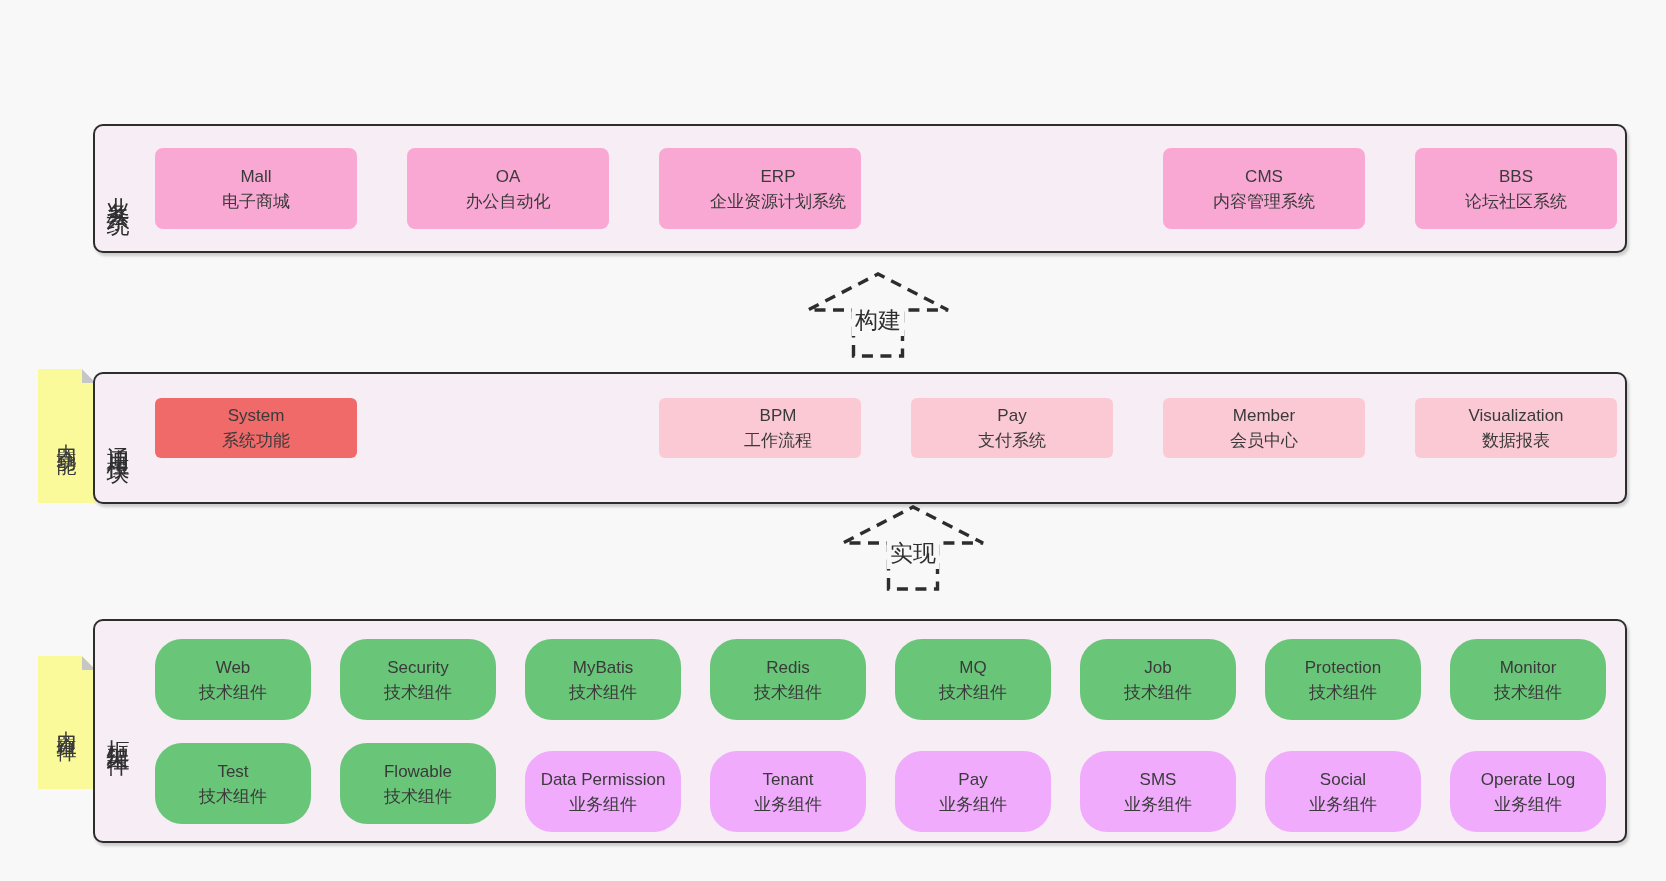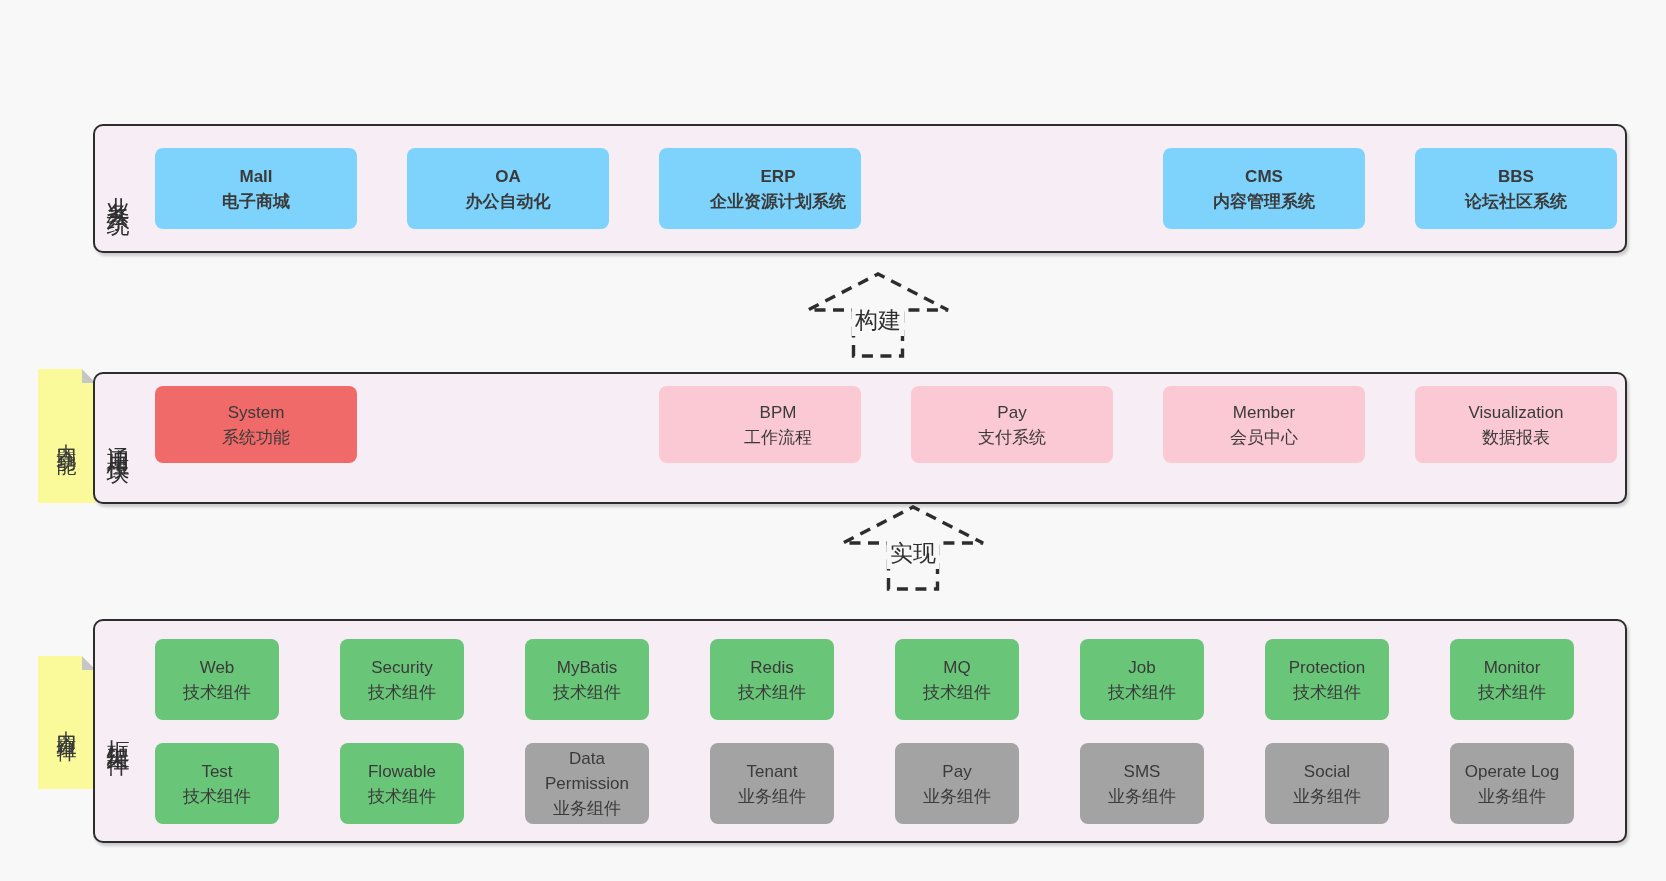--- a/index.html
+++ b/index.html
@@ -34,7 +34,7 @@
   .s3 .box{width:124px;height:81px;}
   .r1{top:18px;}
   .r2{top:122px;}
-  .blue{background:#7dd3fc;font-weight:bold;}
+  .blue{background:#f9a8d4;}
   .red{background:#f06a6a;}
   .pink{background:#fbc9d4;}
   .green{background:#69c578;}

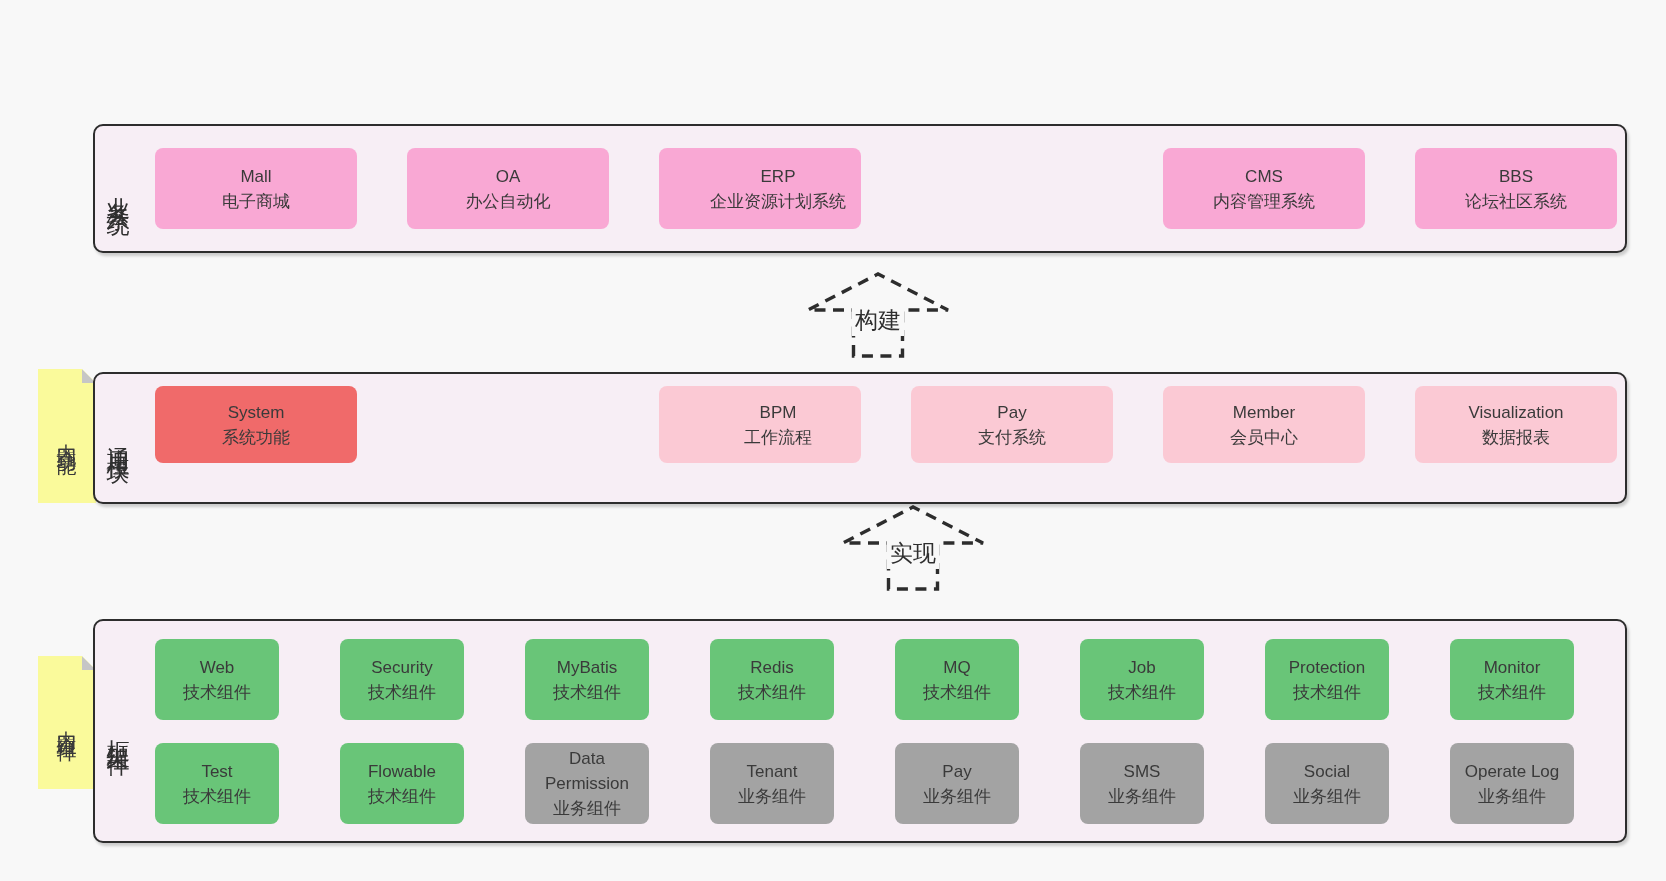--- a/index.html
+++ b/index.html
@@ -30,7 +30,7 @@
     box-sizing:border-box;
   }
   .s1 .box{width:202px;height:81px;top:22px;}
-  .s2 .box{width:202px;height:77px;top:12px;}
+  .s2 .box{width:202px;height:60px;top:24px;border-radius:6px;}
   .s3 .box{width:124px;height:81px;}
   .r1{top:18px;}
   .r2{top:122px;}

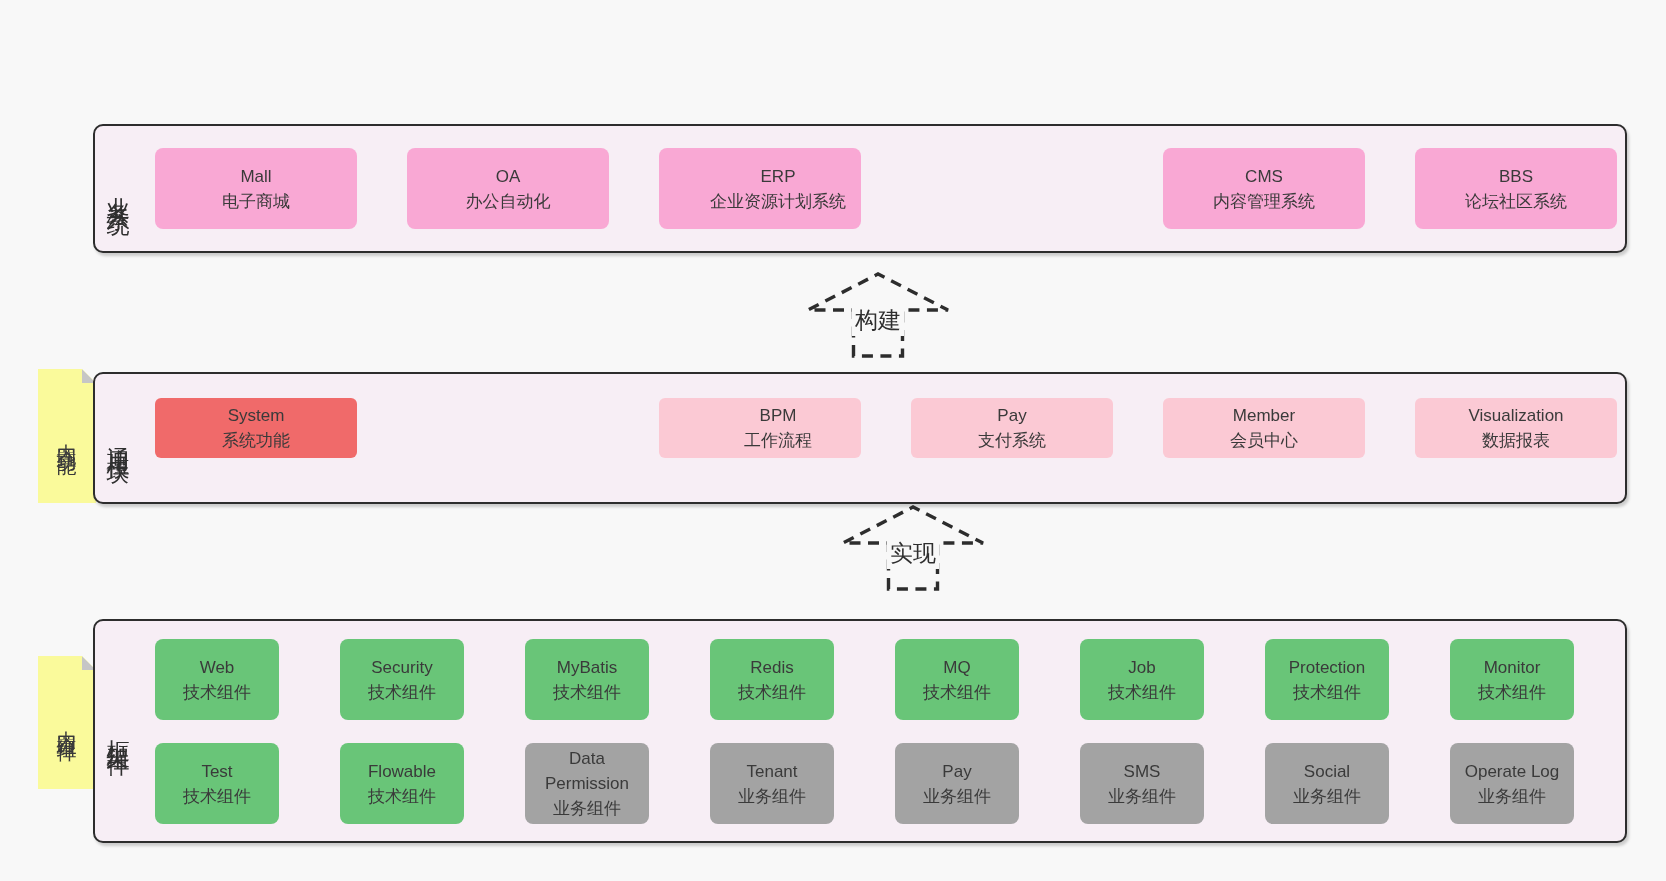--- a/index.html
+++ b/index.html
@@ -31,7 +31,7 @@
   }
   .s1 .box{width:202px;height:81px;top:22px;}
   .s2 .box{width:202px;height:60px;top:24px;border-radius:6px;}
-  .s3 .box{width:124px;height:81px;}
+  .s3 .box{width:156px;height:81px;border-radius:27px;}
   .r1{top:18px;}
   .r2{top:122px;}
   .blue{background:#f9a8d4;}

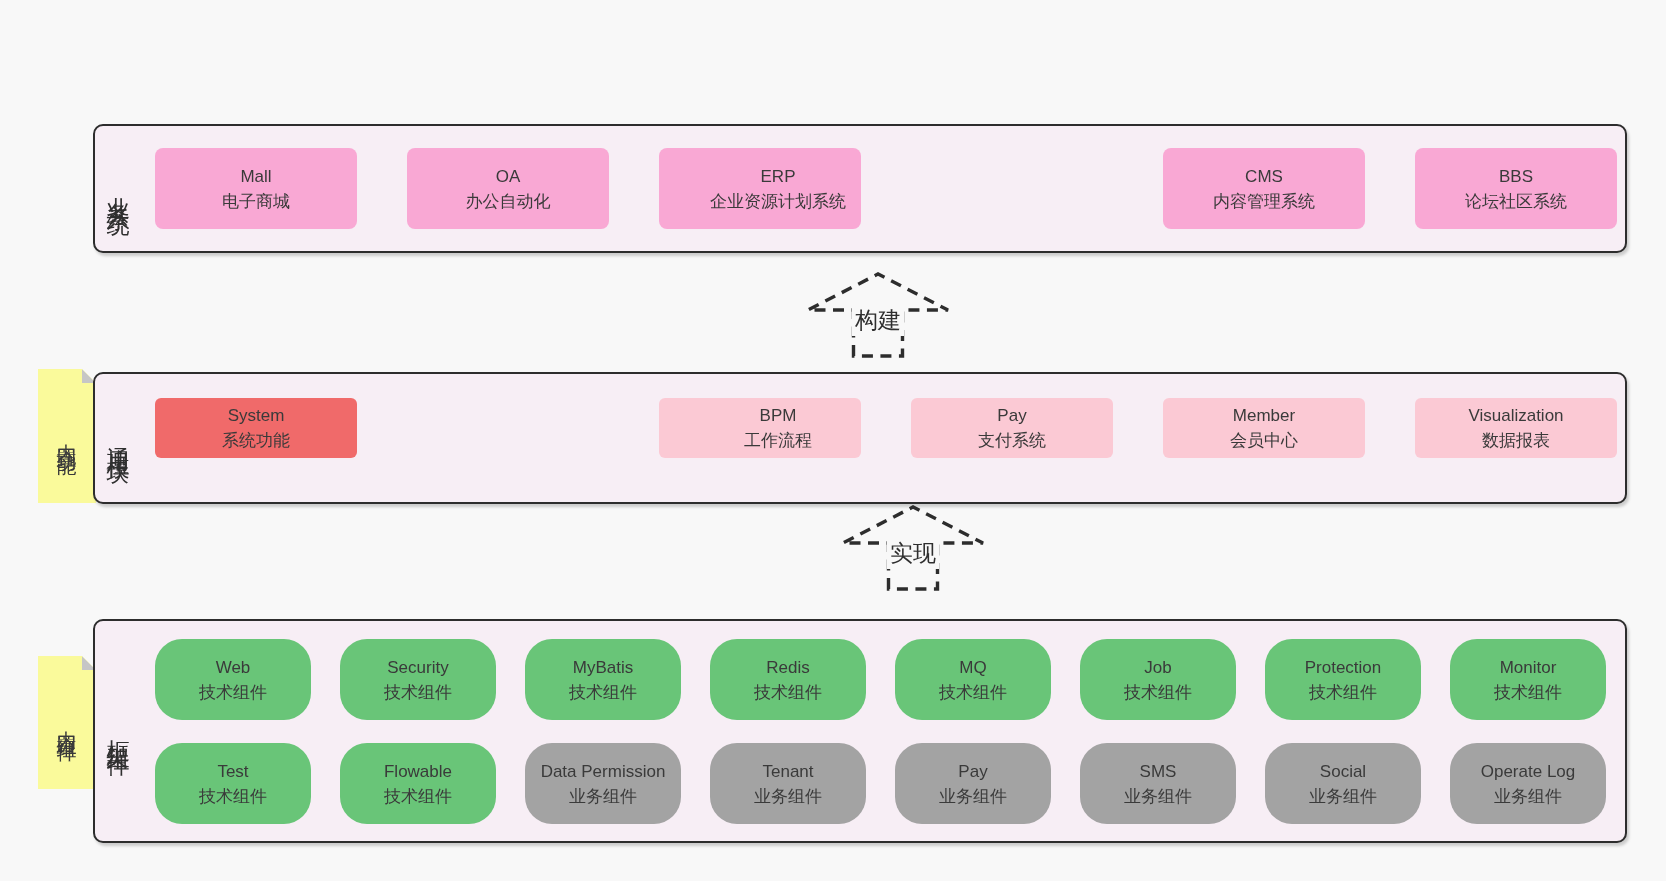--- a/index.html
+++ b/index.html
@@ -38,7 +38,7 @@
   .red{background:#f06a6a;}
   .pink{background:#fbc9d4;}
   .green{background:#69c578;}
-  .lgreen{background:#a3a3a3;}
+  .lgreen{background:#f0abfc;margin-top:8px;}
   .c1{left:60px;} .c2{left:312px;} .c3{left:564px;padding-left:44px;} .c4{left:816px;} .c5{left:1068px;} .c6{left:1320px;}
   .k1{left:60px;} .k2{left:245px;} .k3{left:430px;} .k4{left:615px;} .k5{left:800px;} .k6{left:985px;} .k7{left:1170px;} .k8{left:1355px;}
   .note{

